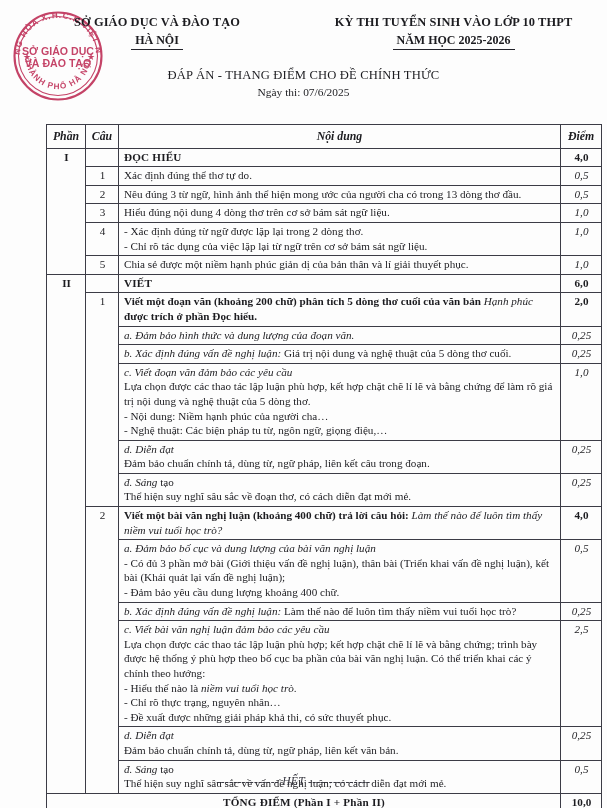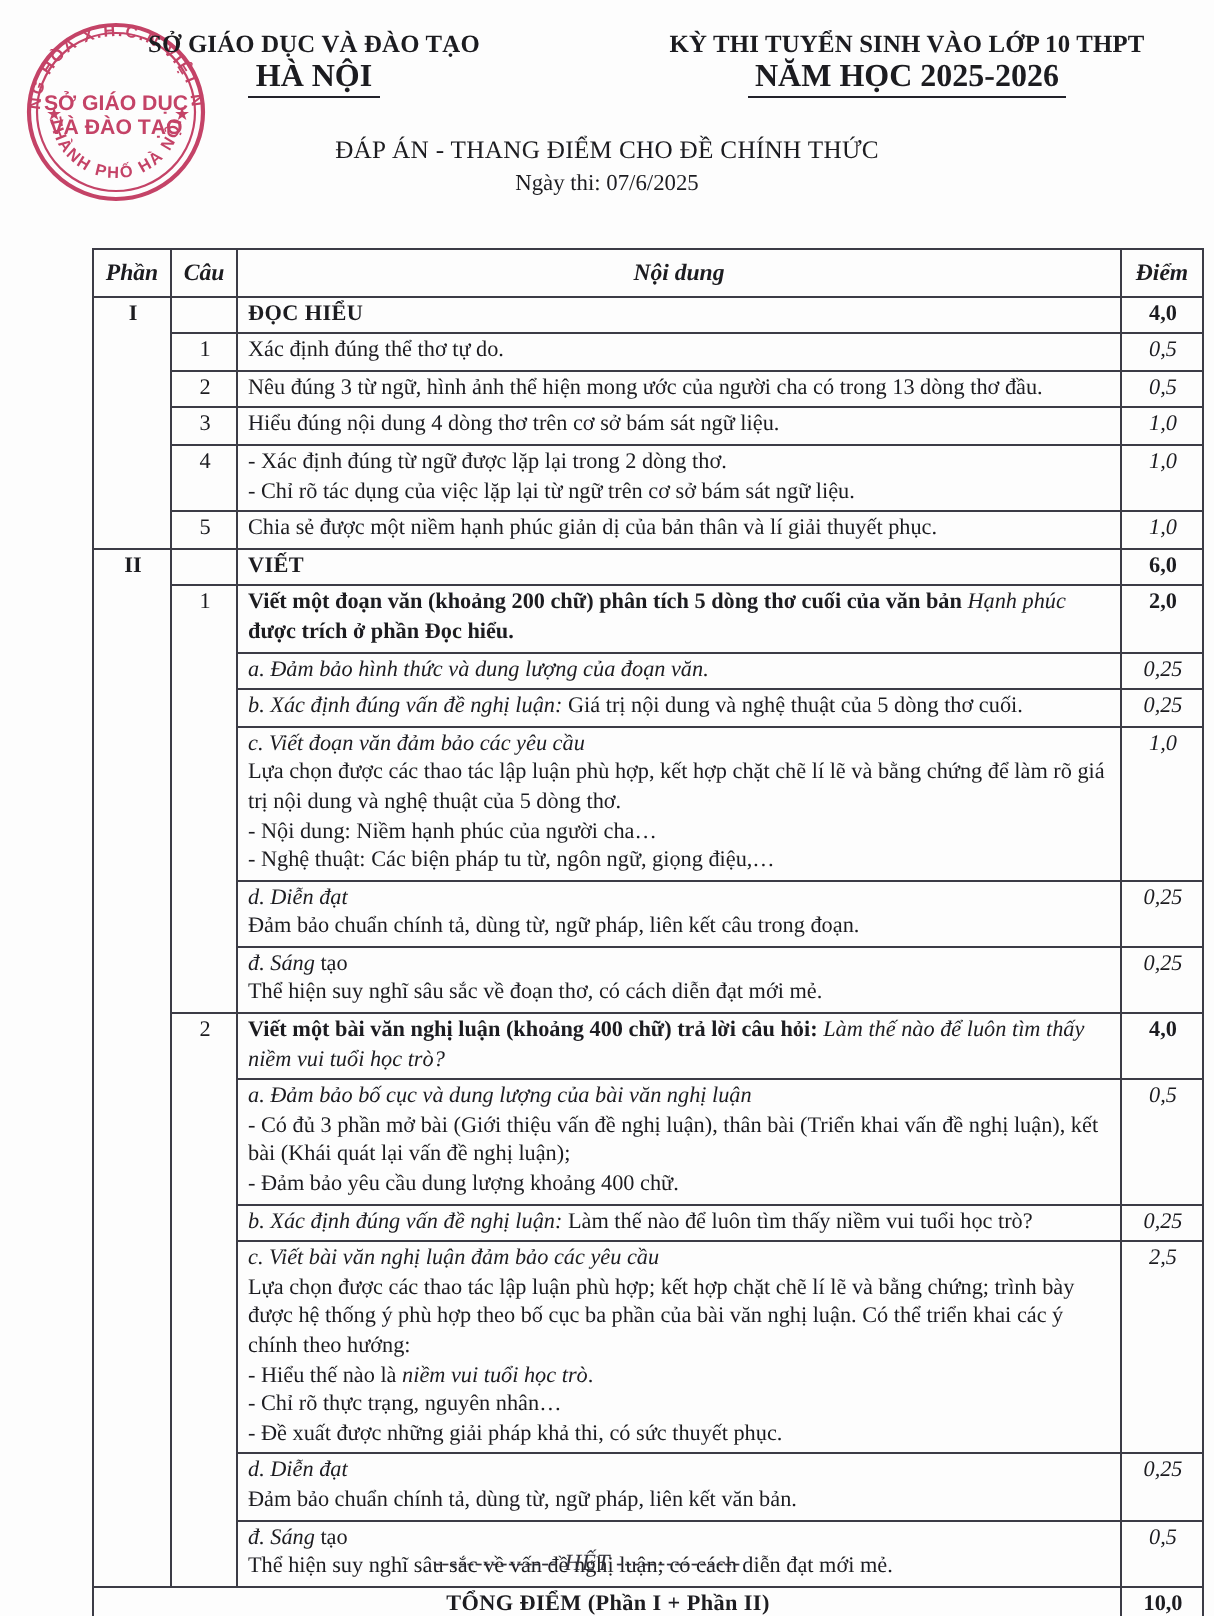--- a/index.html
+++ b/index.html
@@ -57,7 +57,7 @@
     white-space: nowrap;
   }
   .hdr-line2 {
-    font-size: 16px;
+    font-size: 12px;
     font-weight: bold;
     line-height: 16px;
     margin-top: 1px;

